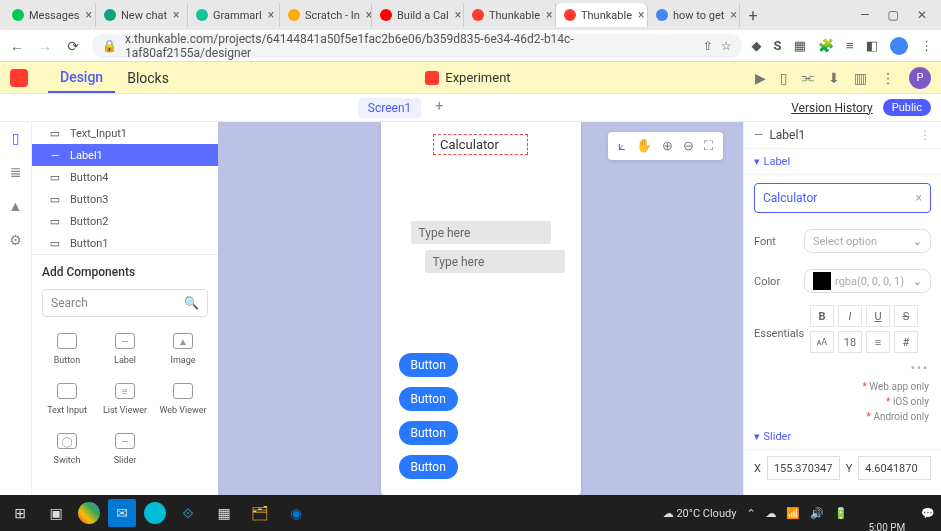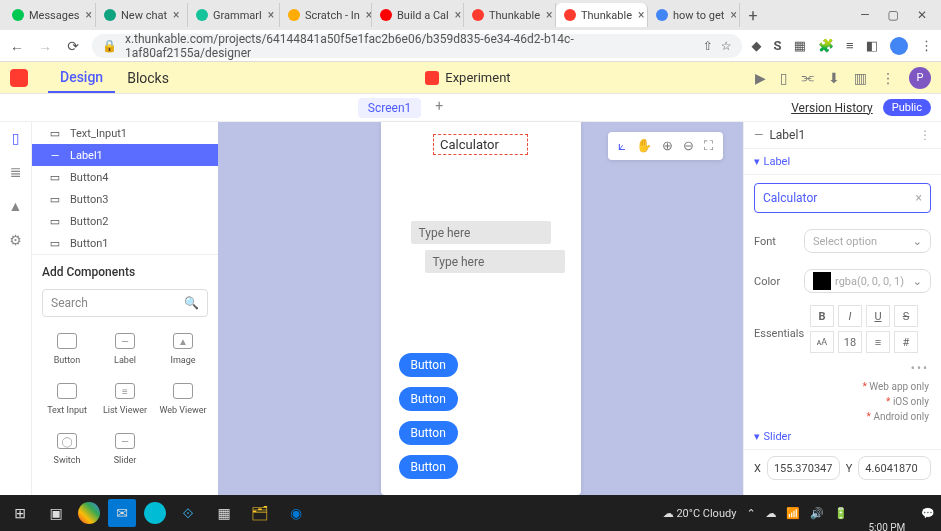--- a/index.html
+++ b/index.html
@@ -97,7 +97,7 @@
   .notes .star { color: #e74c3c; }
   .layout-sec { padding: 6px 10px; }
   .xy-row { display: flex; gap: 6px; padding: 6px 10px; align-items: center; font-size: 11px; }
-  .xy-row .num { flex:1; border:1px solid #ddd; height: 24px; display:flex;align-items:center;padding:0 6px;border-radius:8px; color:#444;}
+  .xy-row .num { flex:1; border:1px solid #ddd; height: 24px; display:flex;align-items:center;padding:0 6px;border-radius:0; color:#444;}
 
   
   .taskbar { position: absolute; bottom: 0; left: 0; right: 0; height: 36px; background: #1f1f1f; display: flex; align-items: center; padding: 0 6px; color: #ddd; font-size: 11px; }

